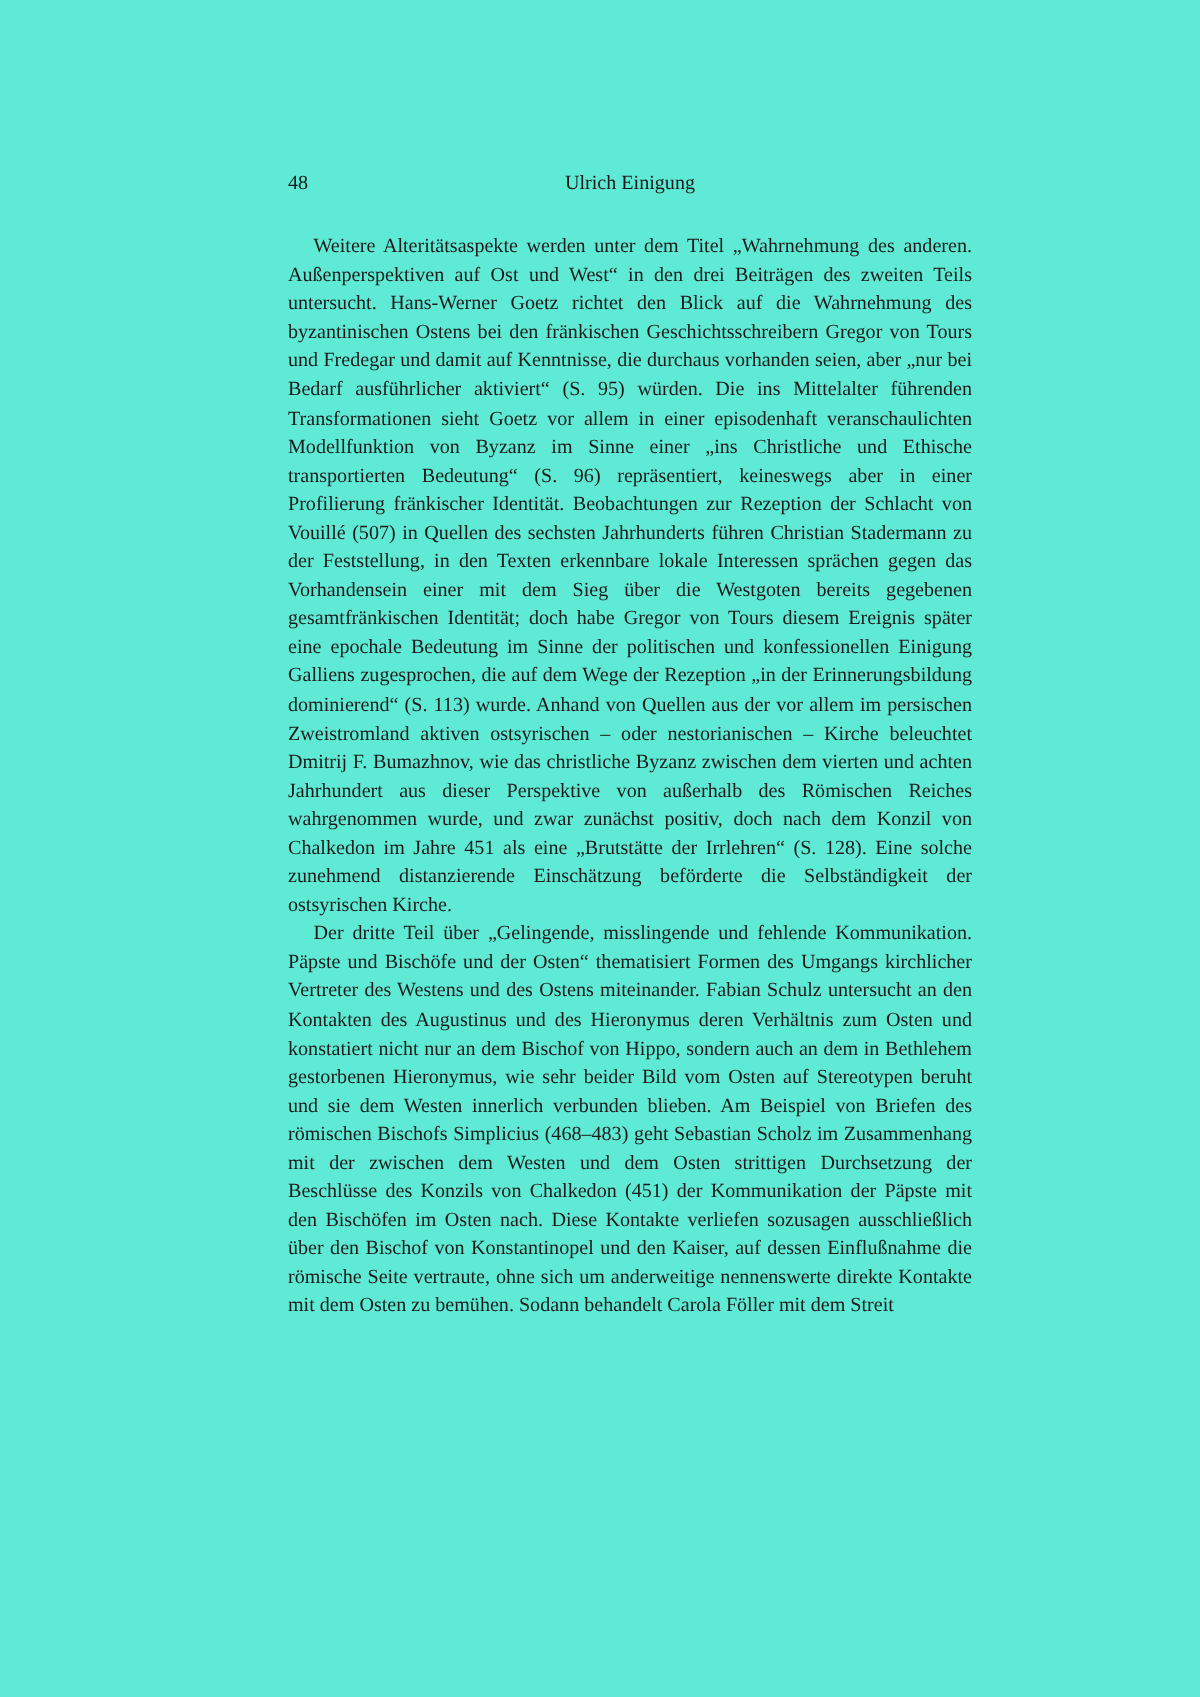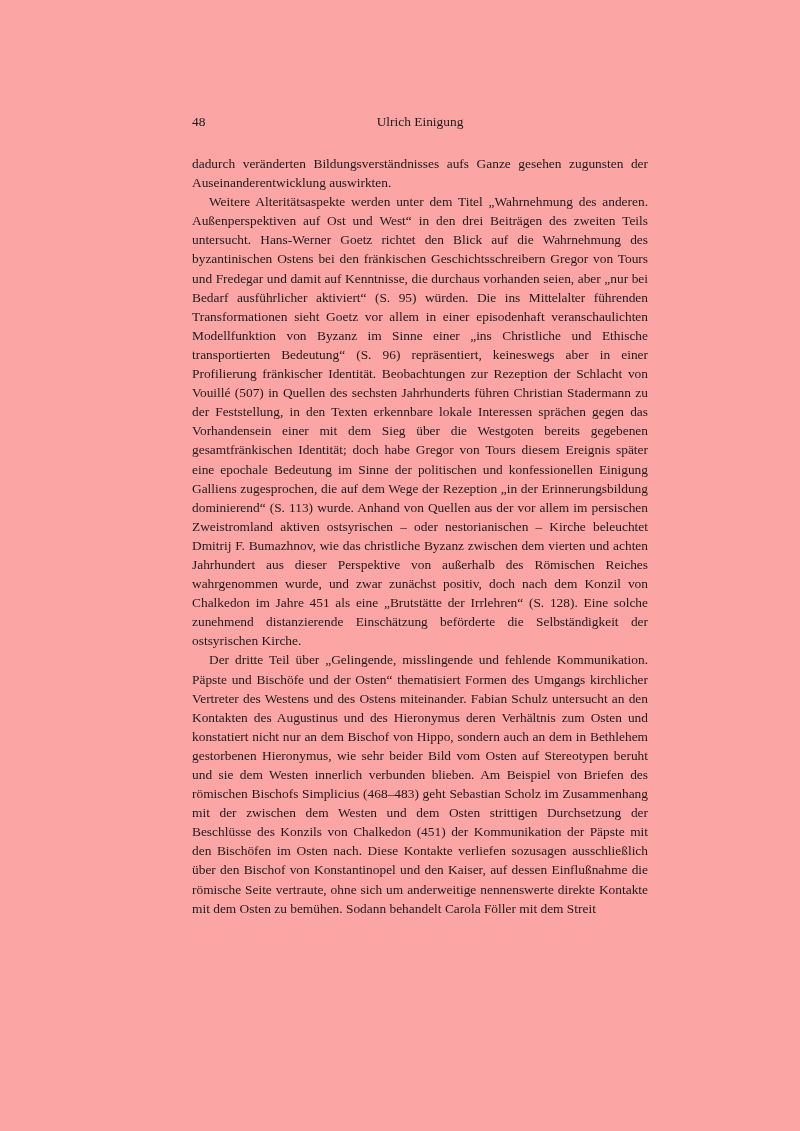--- a/index.html
+++ b/index.html
@@ -11,7 +11,7 @@
     position: relative;
     width: 800px;
     height: 1131px;
-    background: #fca5a5;
+    background: #5eead4;
     font-family: "Liberation Serif", "DejaVu Serif", serif;
     color: #1b1b1b;
     overflow: hidden;

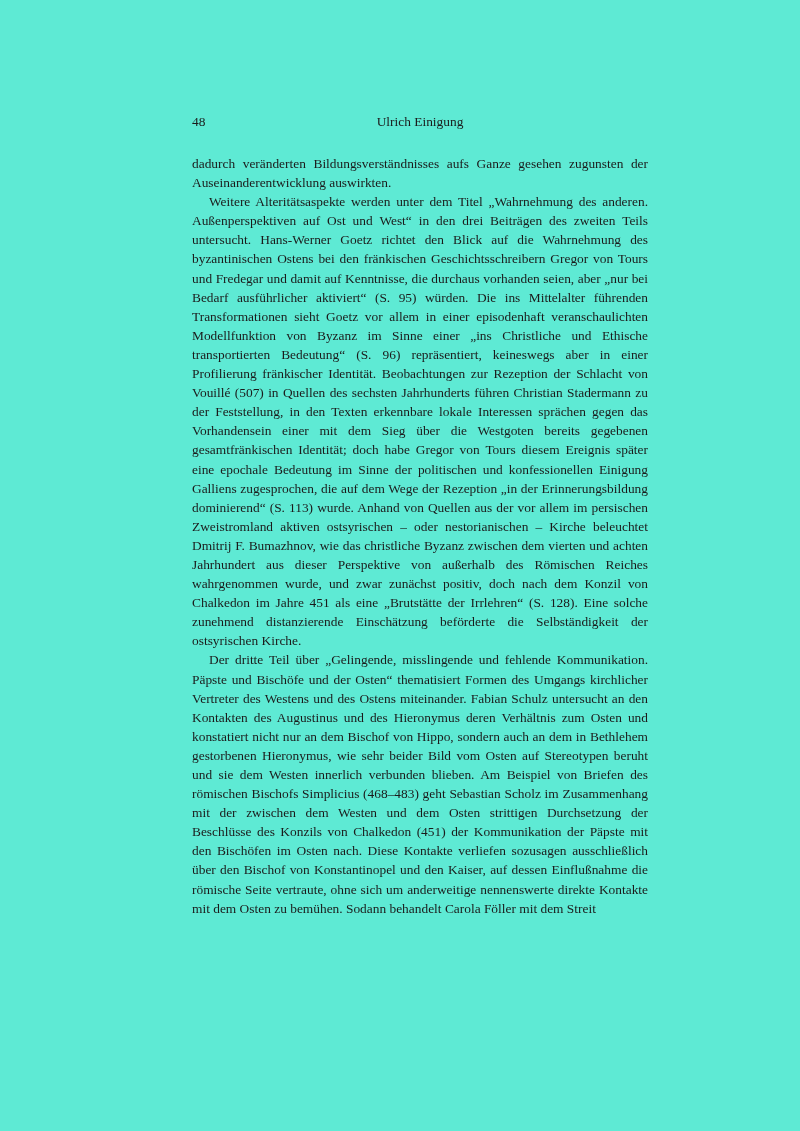--- a/index.html
+++ b/index.html
@@ -64,7 +64,6 @@
   </div>
 
   <div class="text-block">
-    <p class="noindent">dadurch veränderten Bildungsverständnisses aufs Ganze gesehen zugunsten der Auseinanderentwicklung auswirkten.</p>
     <p>Weitere Alteritätsaspekte werden unter dem Titel „Wahrnehmung des anderen. Außenperspektiven auf Ost und West“ in den drei Beiträgen des zweiten Teils untersucht. Hans-Werner Goetz richtet den Blick auf die Wahrnehmung des byzantinischen Ostens bei den fränkischen Geschichtsschreibern Gregor von Tours und Fredegar und damit auf Kenntnisse, die durchaus vorhanden seien, aber „nur bei Bedarf ausführlicher aktiviert“ (S. 95) würden. Die ins Mittelalter führenden Transformationen sieht Goetz vor allem in einer episodenhaft veranschaulichten Modellfunktion von Byzanz im Sinne einer „ins Christliche und Ethische transportierten Bedeutung“ (S. 96) repräsentiert, keineswegs aber in einer Profilierung fränkischer Identität. Beobachtungen zur Rezeption der Schlacht von Vouillé (507) in Quellen des sechsten Jahrhunderts führen Christian Stadermann zu der Feststellung, in den Texten erkennbare lokale Interessen sprächen gegen das Vorhandensein einer mit dem Sieg über die Westgoten bereits gegebenen gesamtfränkischen Identität; doch habe Gregor von Tours diesem Ereignis später eine epochale Bedeutung im Sinne der politischen und konfessionellen Einigung Galliens zugesprochen, die auf dem Wege der Rezeption „in der Erinnerungsbildung dominierend“ (S. 113) wurde. Anhand von Quellen aus der vor allem im persischen Zweistromland aktiven ostsyrischen – oder nestorianischen – Kirche beleuchtet Dmitrij F. Bumazhnov, wie das christliche Byzanz zwischen dem vierten und achten Jahrhundert aus dieser Perspektive von außerhalb des Römischen Reiches wahrgenommen wurde, und zwar zunächst positiv, doch nach dem Konzil von Chalkedon im Jahre 451 als eine „Brutstätte der Irrlehren“ (S. 128). Eine solche zunehmend distanzierende Einschätzung beförderte die Selbständigkeit der ostsyrischen Kirche.</p>
     <p>Der dritte Teil über „Gelingende, misslingende und fehlende Kommunikation. Päpste und Bischöfe und der Osten“ thematisiert Formen des Umgangs kirchlicher Vertreter des Westens und des Ostens miteinander. Fabian Schulz untersucht an den Kontakten des Augustinus und des Hieronymus deren Verhältnis zum Osten und konstatiert nicht nur an dem Bischof von Hippo, sondern auch an dem in Bethlehem gestorbenen Hieronymus, wie sehr beider Bild vom Osten auf Stereotypen beruht und sie dem Westen innerlich verbunden blieben. Am Beispiel von Briefen des römischen Bischofs Simplicius (468–483) geht Sebastian Scholz im Zusammenhang mit der zwischen dem Westen und dem Osten strittigen Durchsetzung der Beschlüsse des Konzils von Chalkedon (451) der Kommunikation der Päpste mit den Bischöfen im Osten nach. Diese Kontakte verliefen sozusagen ausschließlich über den Bischof von Konstantinopel und den Kaiser, auf dessen Einflußnahme die römische Seite vertraute, ohne sich um anderweitige nennenswerte direkte Kontakte mit dem Osten zu bemühen. Sodann behandelt Carola Föller mit dem Streit</p>
   </div>

